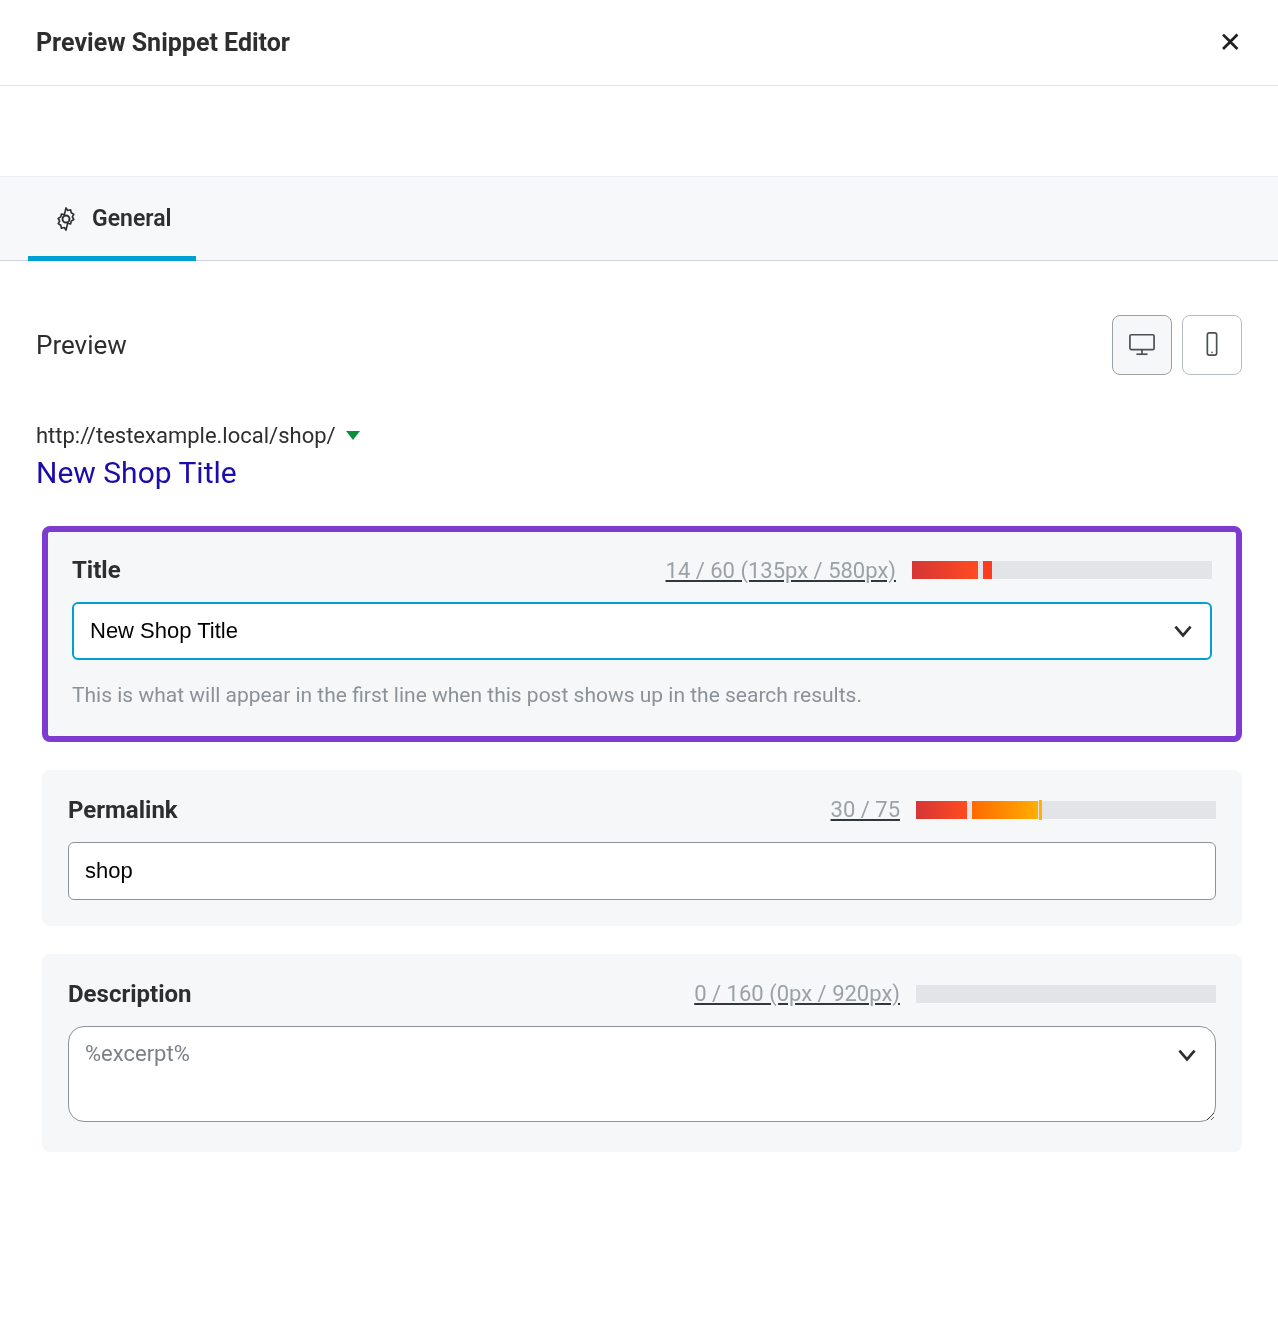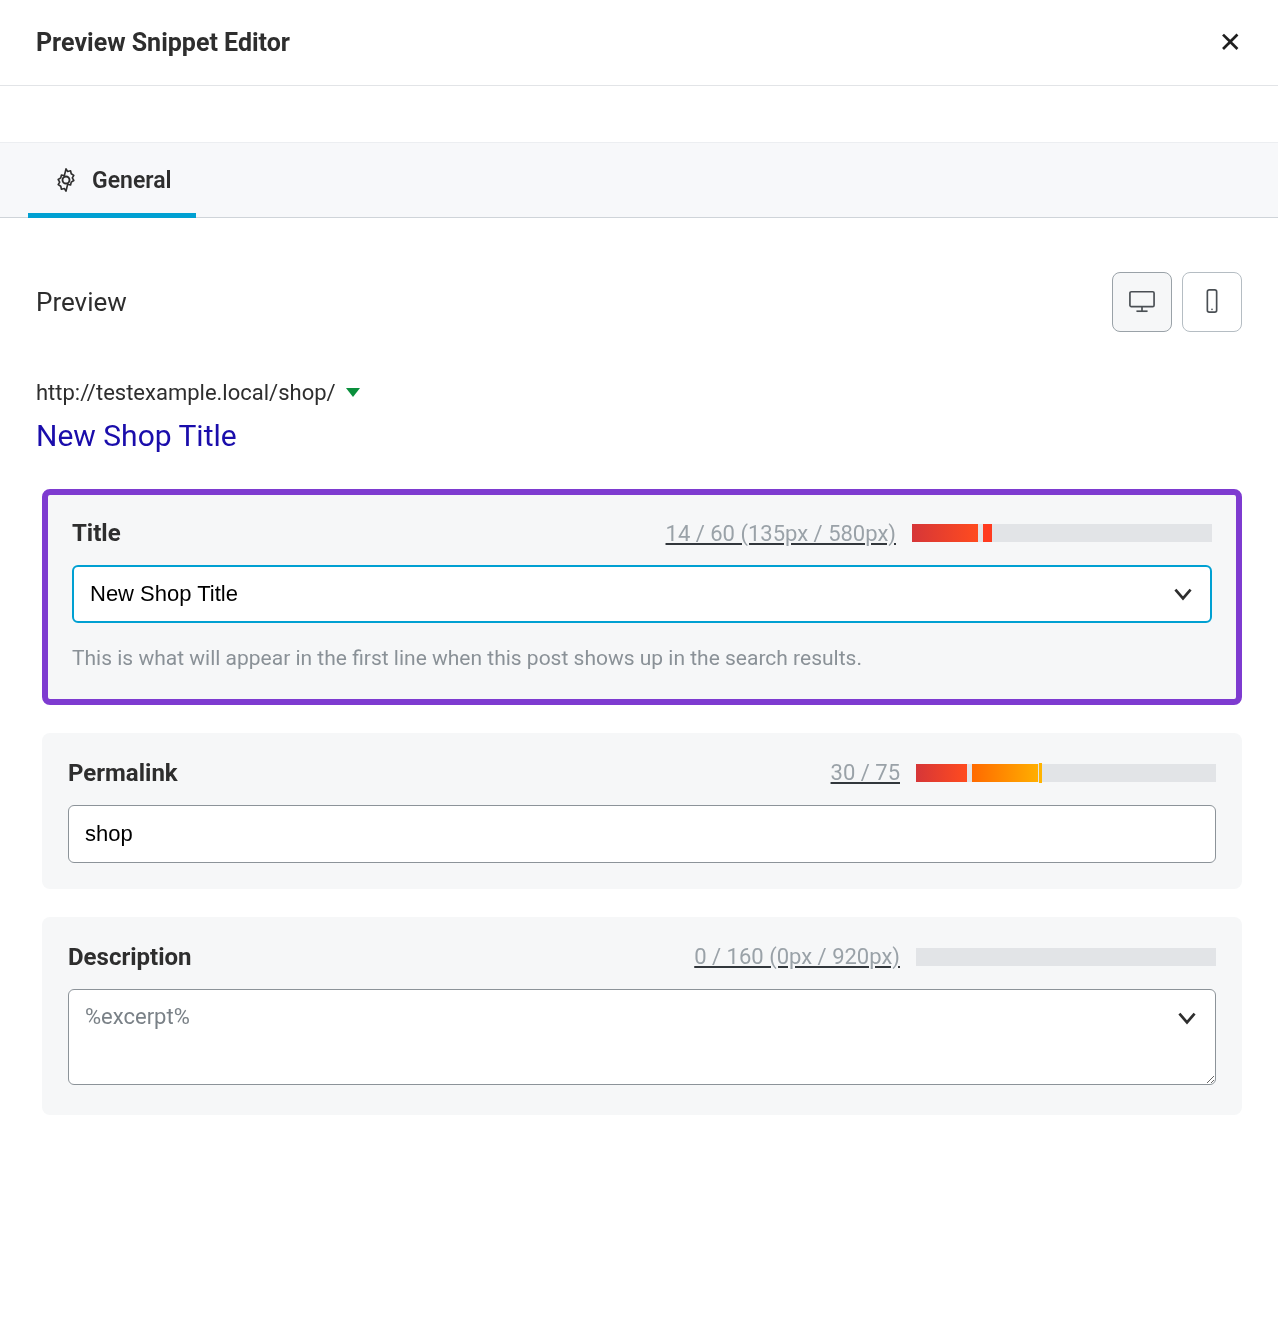--- a/index.html
+++ b/index.html
@@ -19,9 +19,10 @@
 
   
   .tabs {
-    display: flex; gap: 48px; padding: 0 28px; height: 76px;
+    display: flex; gap: 48px; padding: 0 28px; height: 85px;
     background: #f7f8fa; border-top: 1px solid #eceef1; border-bottom: 1px solid #cfd4d9;
     align-items: stretch;
+    margin-top: 34px;
   }
   .tab {
     display: flex; align-items: center; gap: 12px; padding: 0 24px;

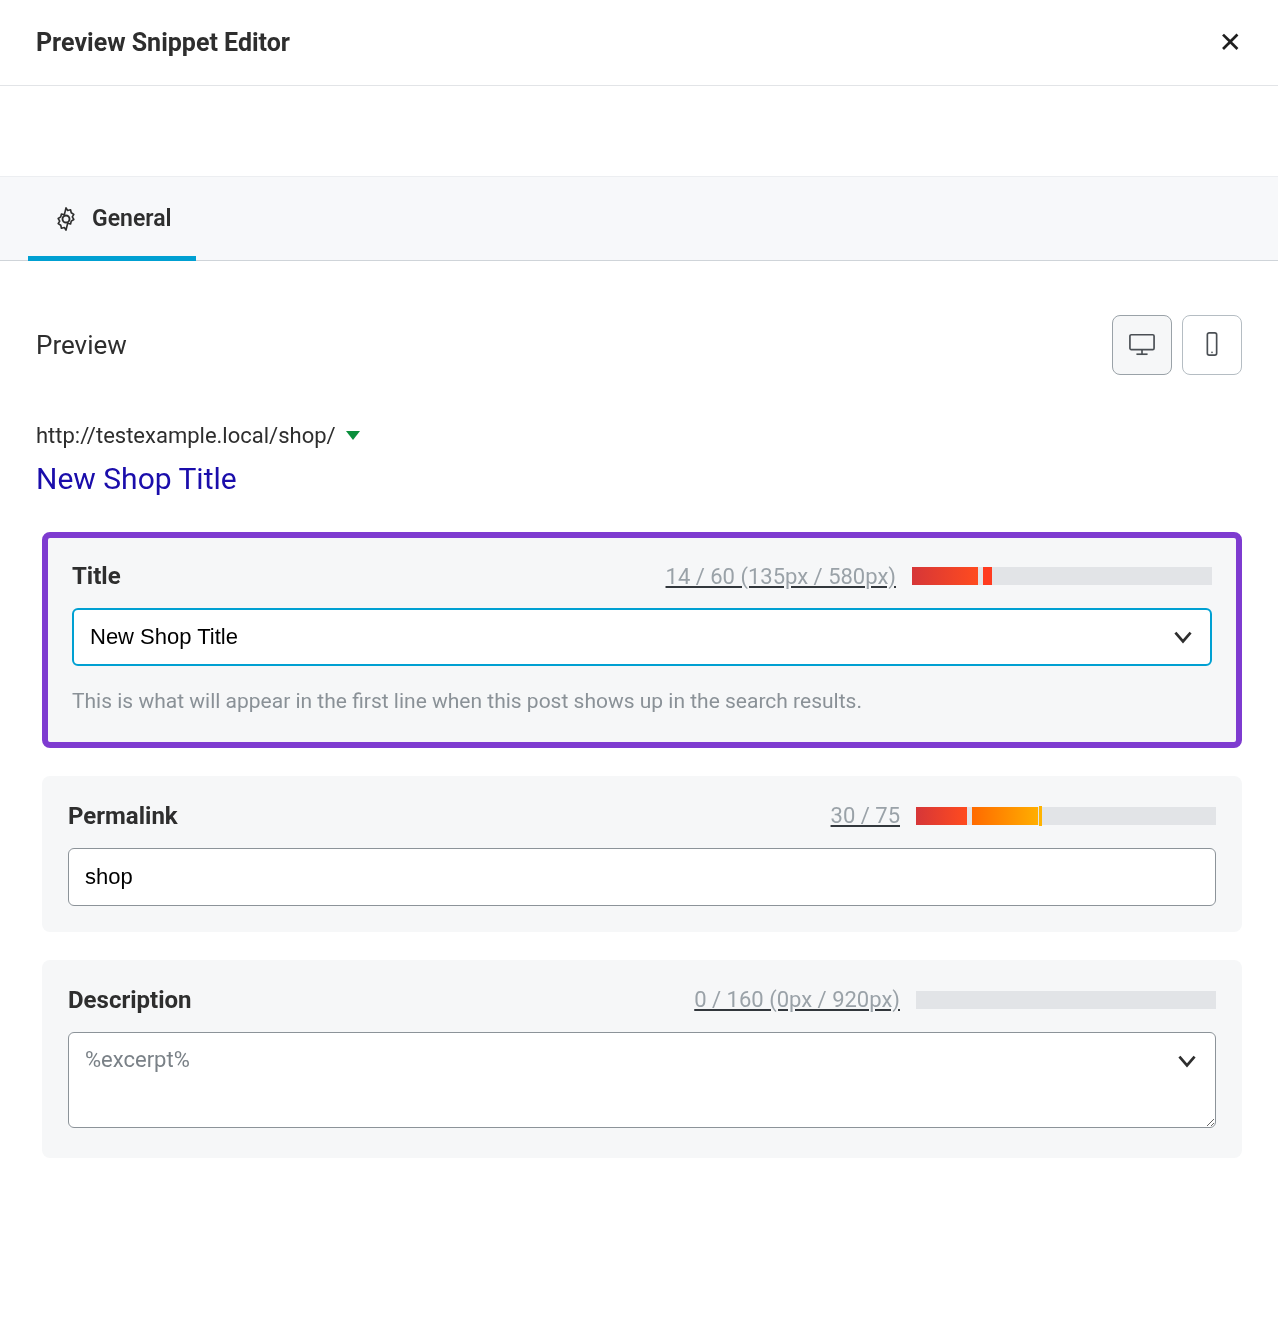--- a/index.html
+++ b/index.html
@@ -50,7 +50,7 @@
   .view-btn svg { width: 30px; height: 26px; stroke: #4a4f54; fill: none; stroke-width: 1.8; }
 
   
-  .preview-url { font-size: 22px; color: #2e2e2e; display: flex; align-items: center; gap: 10px; margin-bottom: 13px; }
+  .preview-url { font-size: 22px; color: #2e2e2e; display: flex; align-items: center; gap: 10px; margin-bottom: 7px; }
   .caret-down {
     width: 0; height: 0; border-left: 7px solid transparent; border-right: 7px solid transparent;
     border-top: 9px solid #0a8f3c; display: inline-block;

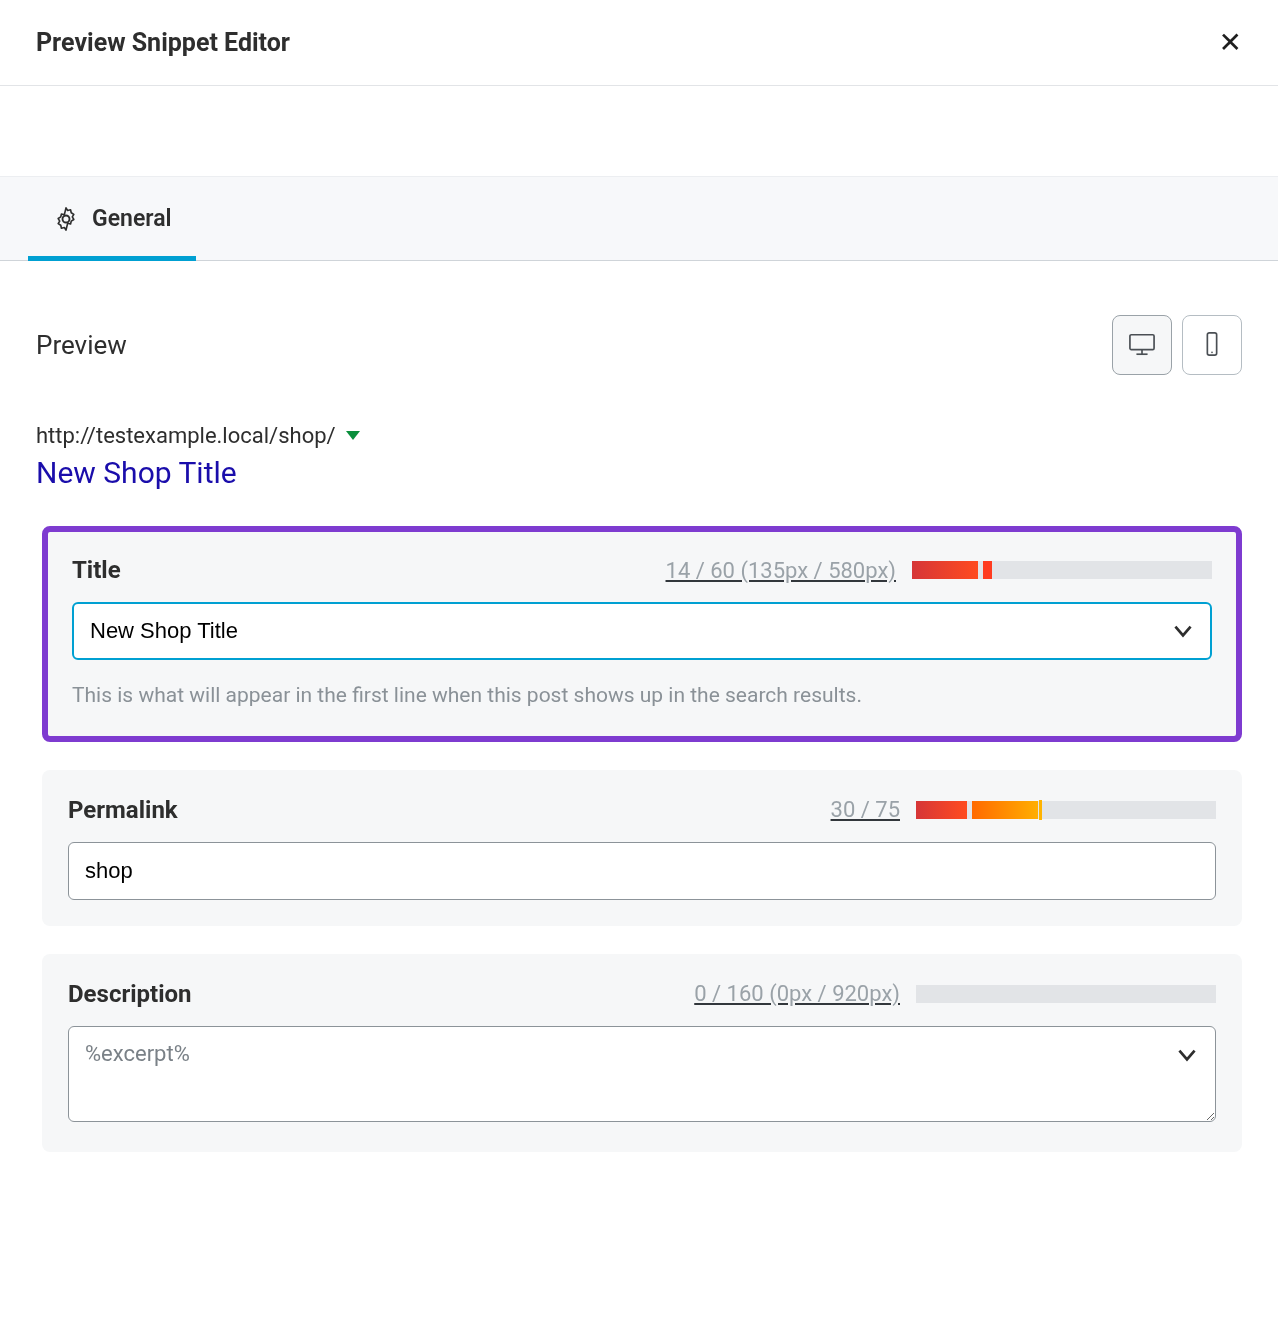--- a/index.html
+++ b/index.html
@@ -96,7 +96,7 @@
   }
   .text-input.focused { border: 2px solid #00a0d2; }
   .textarea {
-    width: 100%; min-height: 96px; border: 1px solid #8c9399; border-radius: 6px;
+    width: 100%; min-height: 96px; border: 1px solid #8c9399; border-radius: 16px;
     padding: 14px 48px 14px 16px; font-size: 22px; background: #fff; outline: none; resize: vertical;
     font-family: inherit;
   }

